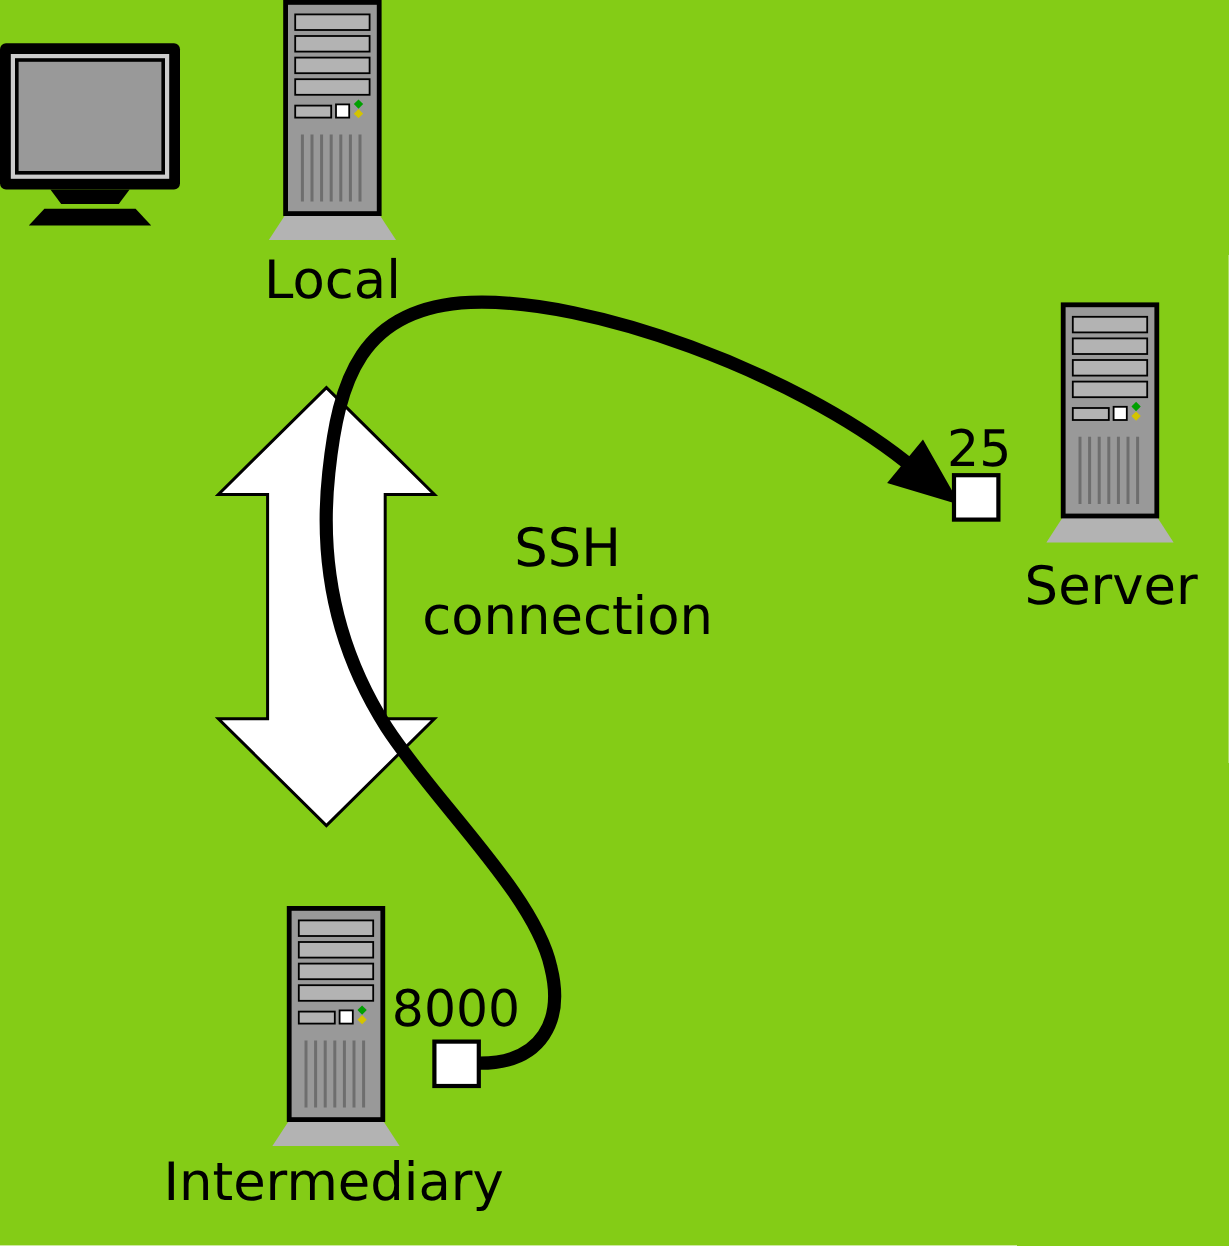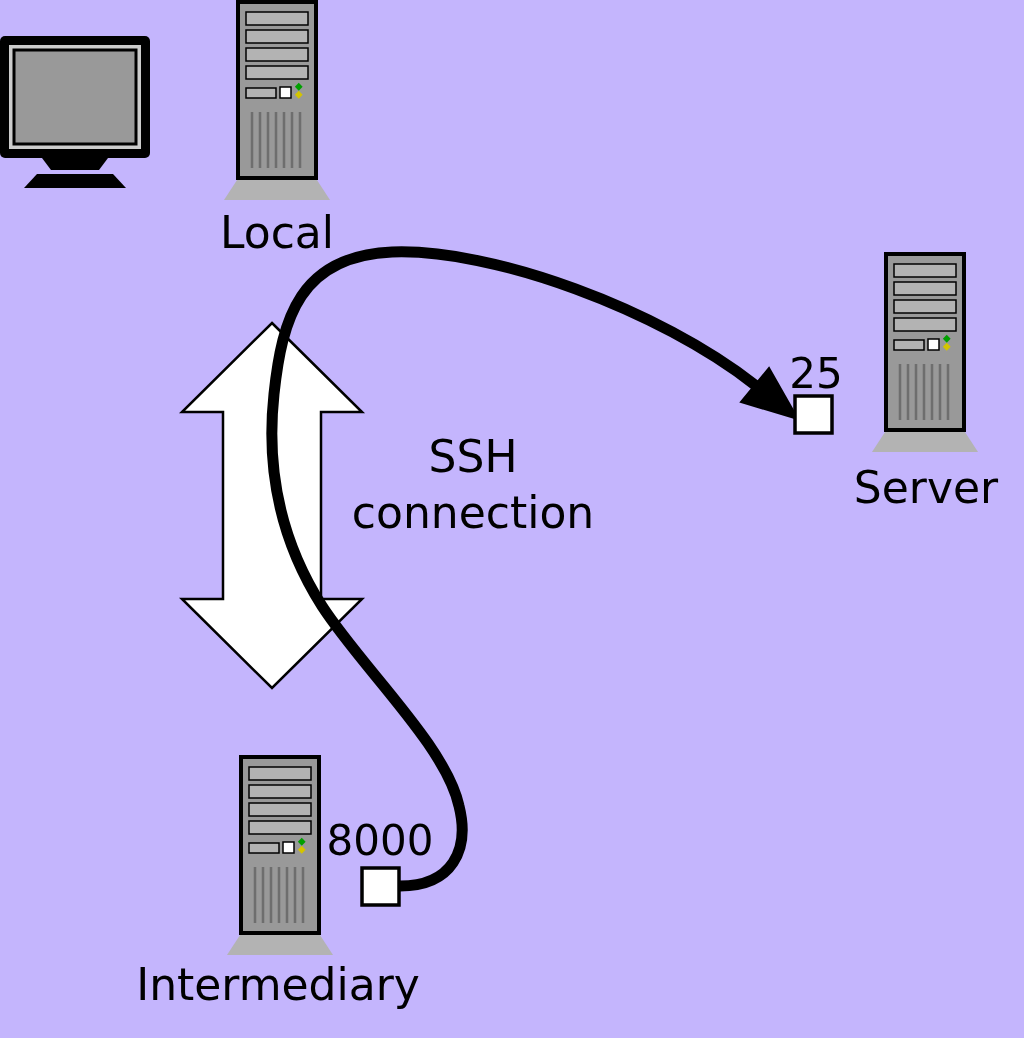--- a/index.html
+++ b/index.html
@@ -11,7 +11,7 @@
     position: relative;
     width: 1024px;
     height: 1038px;
-    background: #c4b5fd;
+    background: #84cc16;
     overflow: hidden;
   }
   svg { display: block; }

